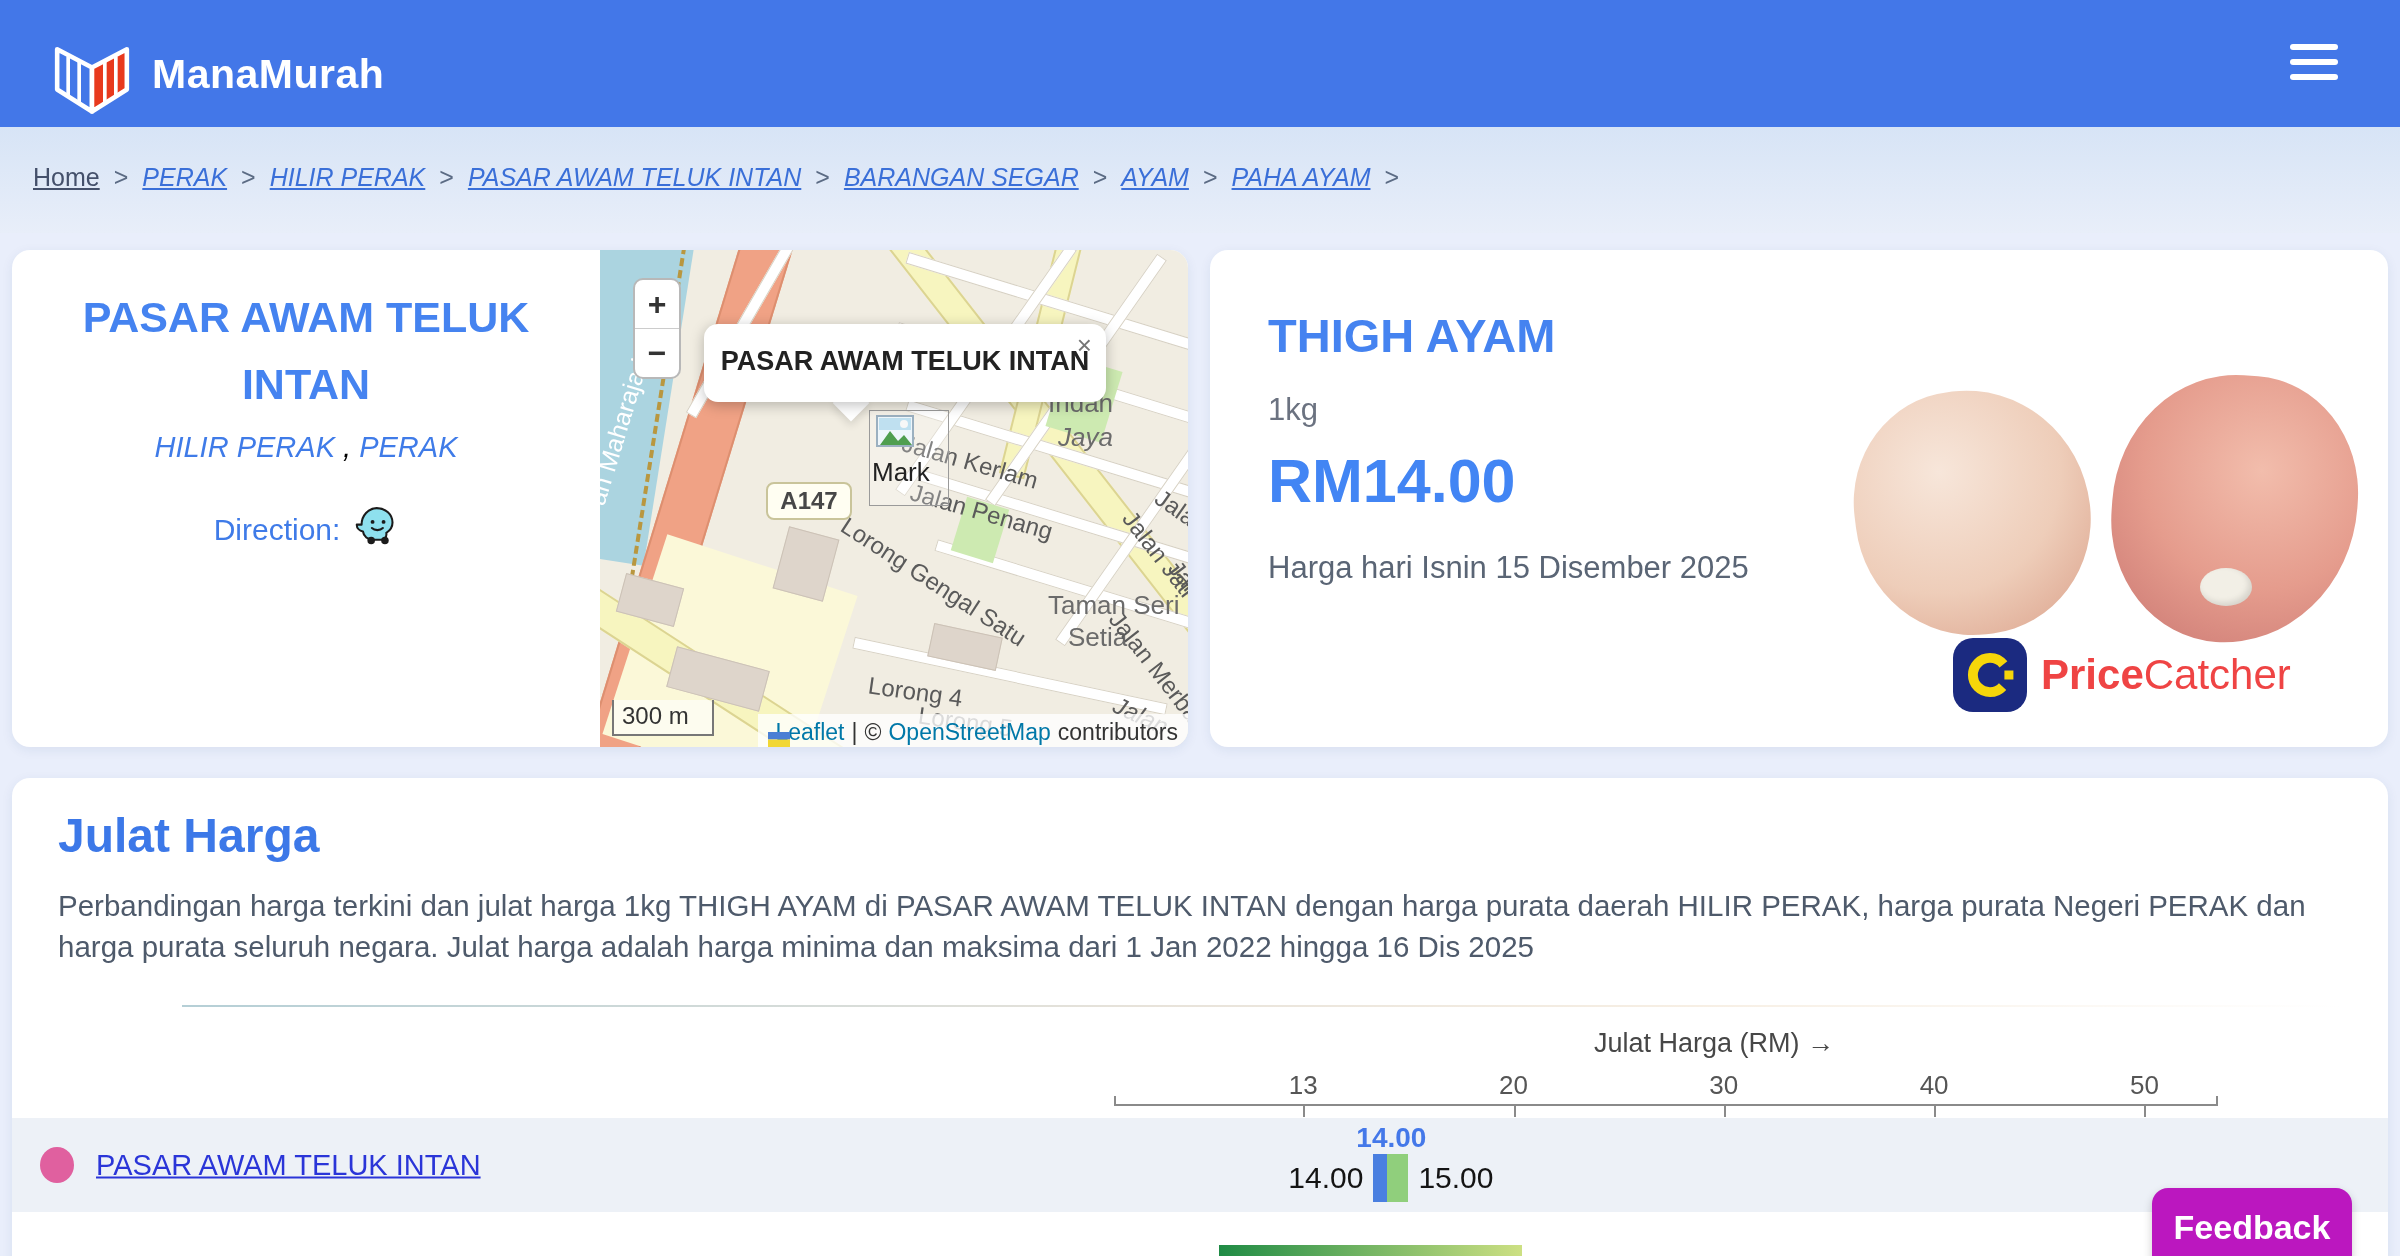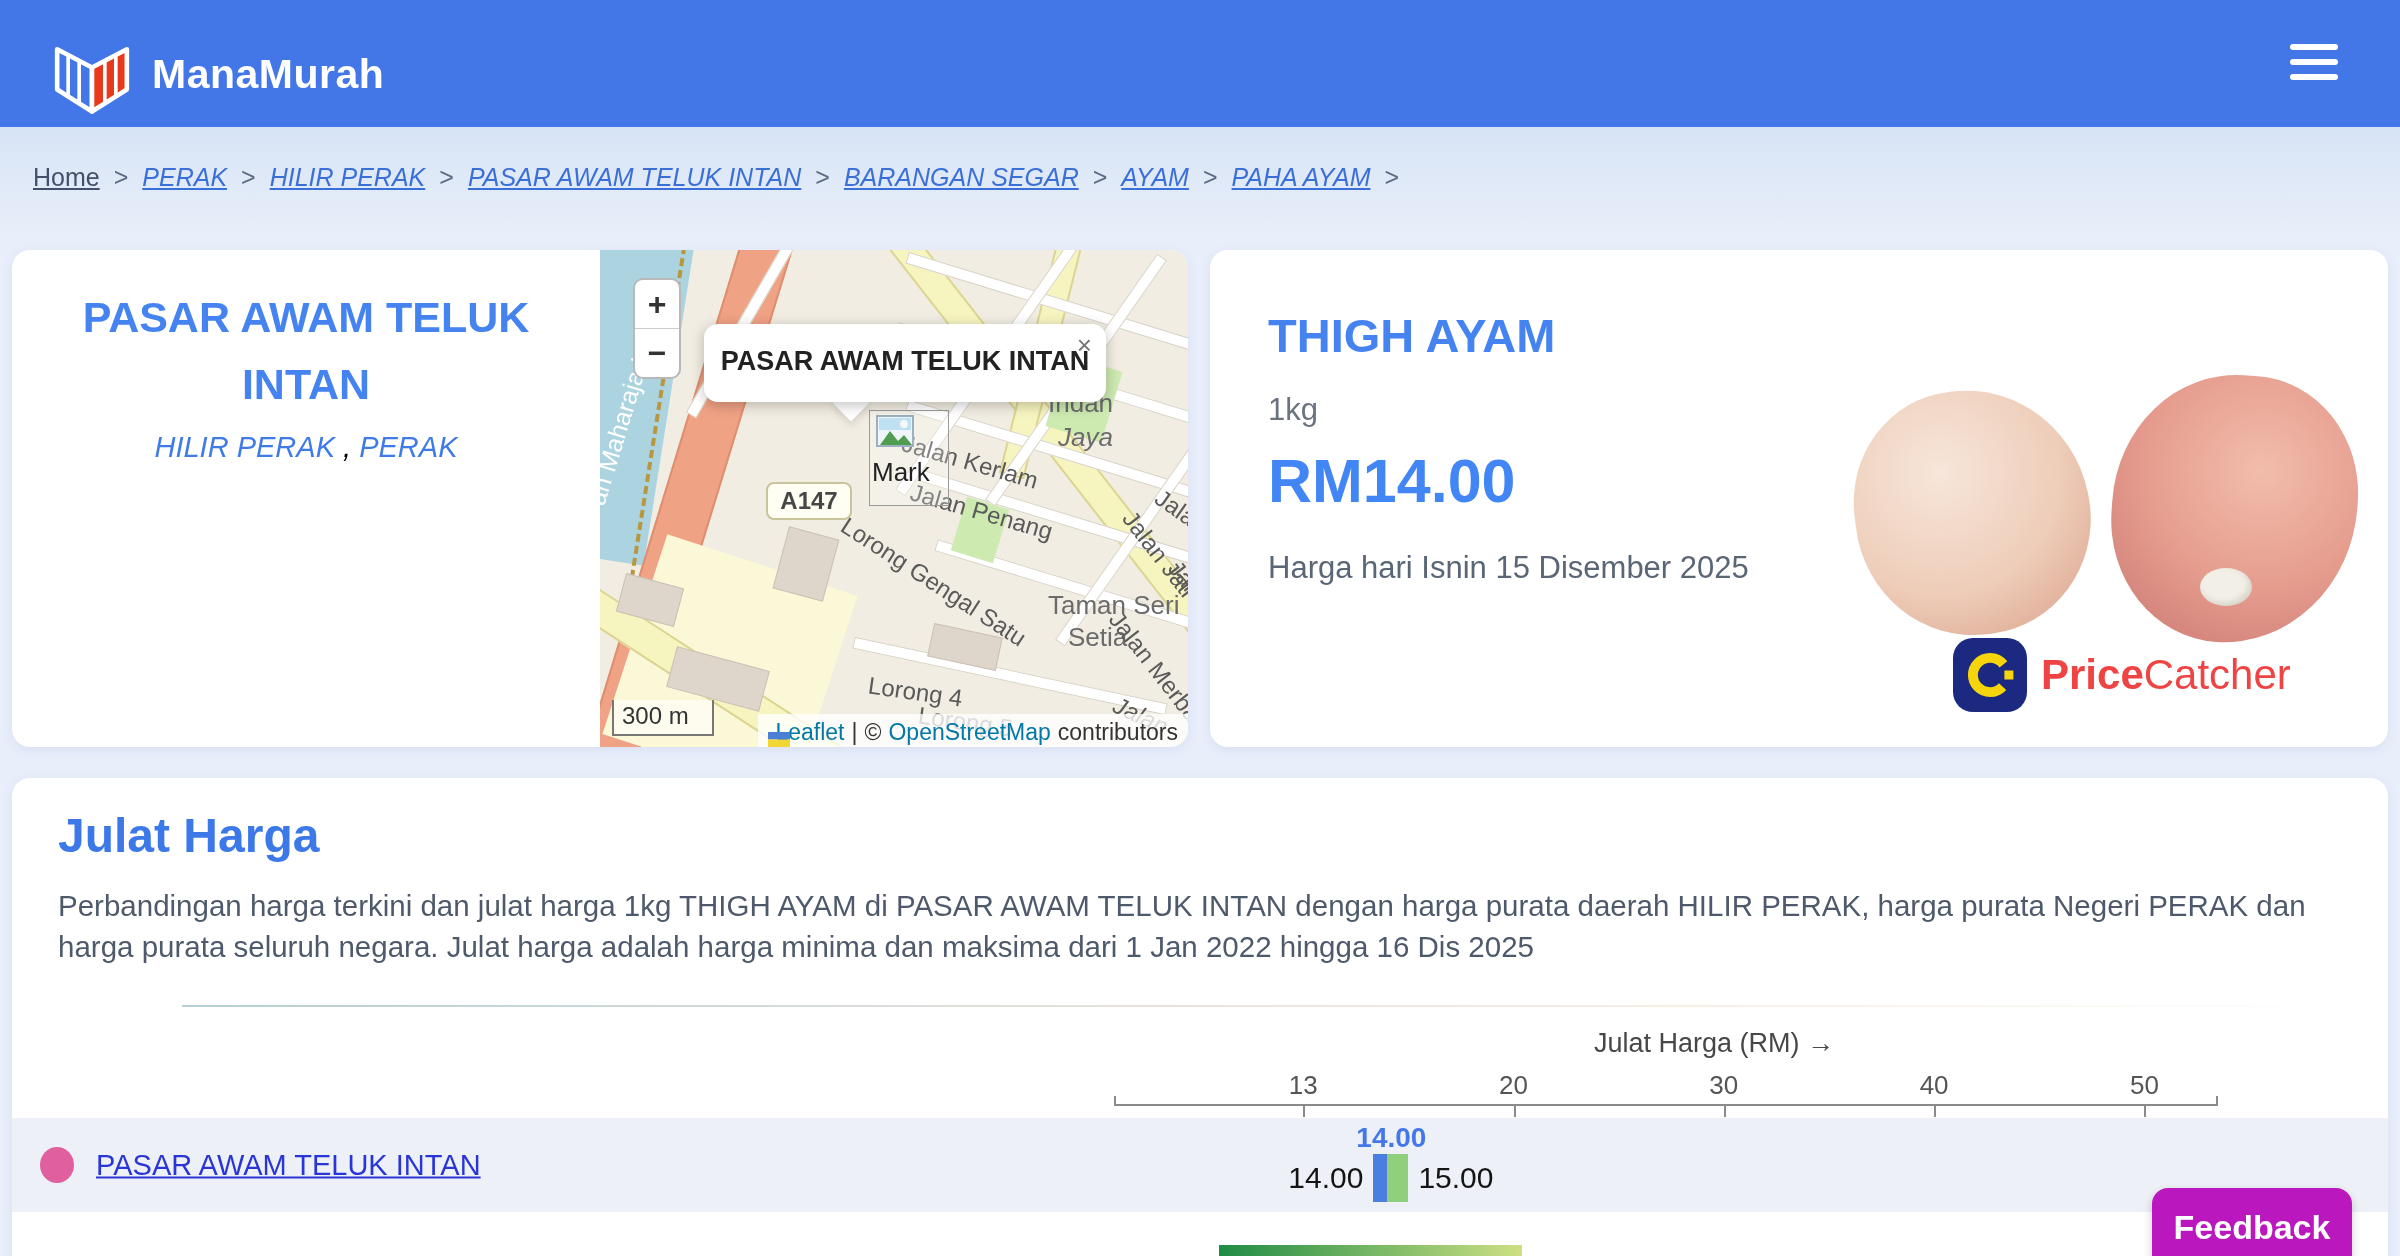--- a/index.html
+++ b/index.html
@@ -160,6 +160,19 @@
       <span>,</span>
       <a>PERAK</a>
     </div>
+    <div class="direction">
+      <span>Direction:</span>
+      <span>
+        <svg width="44" height="44" viewBox="0 0 64 64">
+          <path d="M33 6c13 0 23 9 23 21 0 7-4 12-9 15 1 6-3 10-8 10H28c-8 0-14-5-15-12-5-1-9-5-9-10h7C11 17 21 6 33 6z" fill="#8ee0ee" stroke="#1b1b1b" stroke-width="3" stroke-linejoin="round"></path>
+          <circle cx="27" cy="26" r="2.8" fill="#1b1b1b"></circle>
+            <circle cx="43" cy="26" r="2.8" fill="#1b1b1b"></circle>
+          <path d="M26 35c4 4 12 4 16 0" stroke="#1b1b1b" stroke-width="3" fill="none" stroke-linecap="round"></path>
+          <circle cx="25" cy="53" r="5.5" fill="#1b1b1b"></circle>
+            <circle cx="45" cy="53" r="5.5" fill="#1b1b1b"></circle>
+        </svg>
+      </span>
+    </div>
   </div>
 
   <div class="map">

